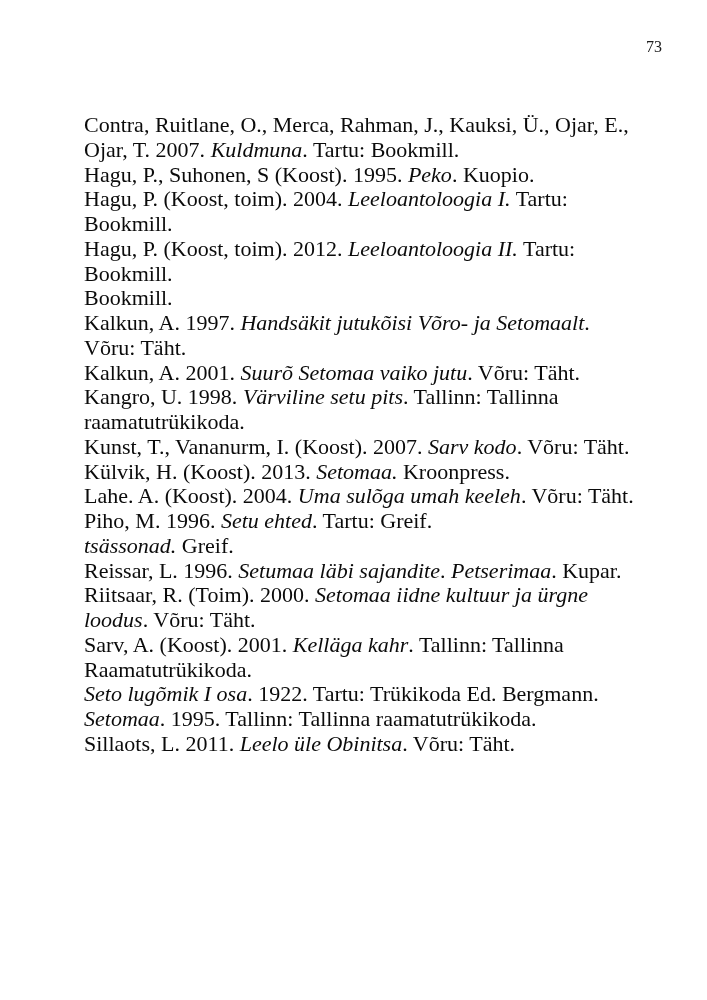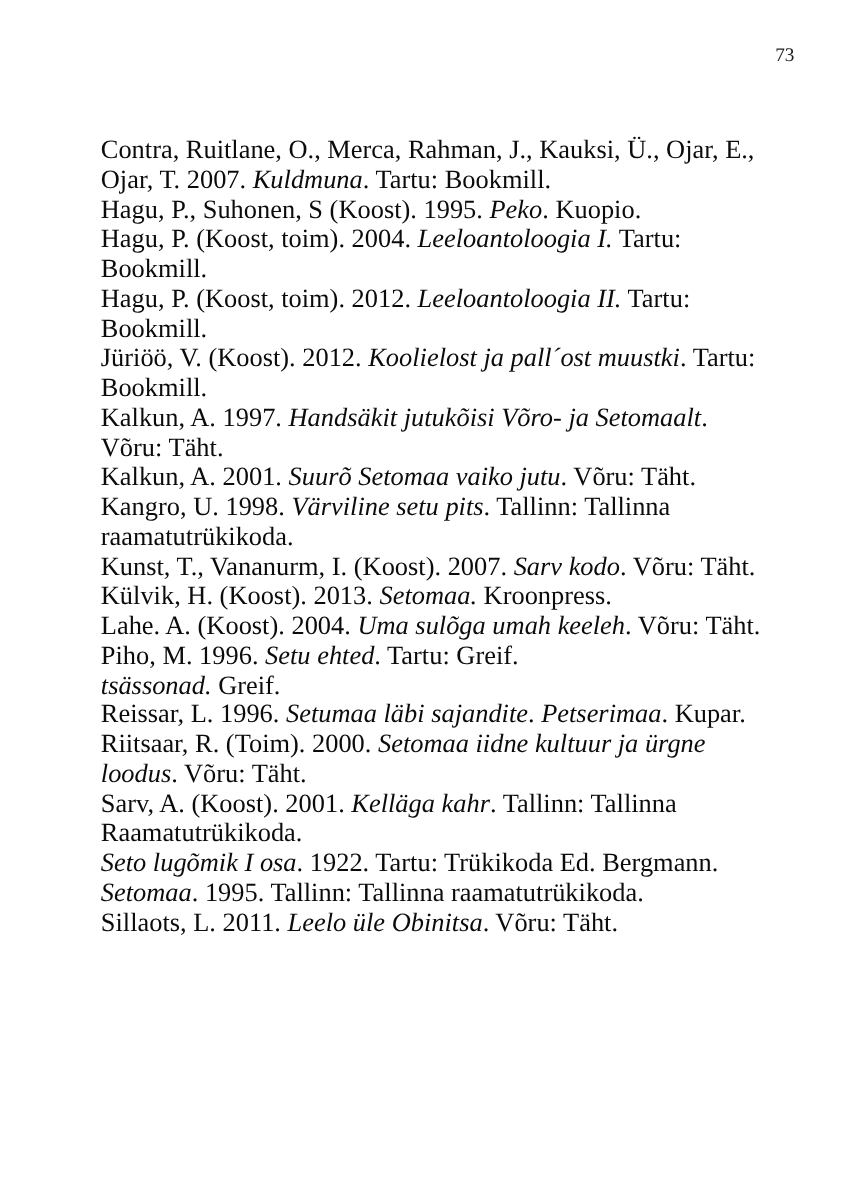--- a/index.html
+++ b/index.html
@@ -54,7 +54,6 @@
       <div class="bib-line"><span>Bookmill.</span></div>
       <div class="bib-line"><span>Hagu, P. (Koost, toim). 2012. </span><span class="it">Leeloantoloogia II.</span><span> Tartu:</span></div>
       <div class="bib-line"><span>Bookmill.</span></div>
-      <div class="bib-line"><span>Jüriöö, V. (Koost). 2012. </span><span class="it">Koolielost ja pall´ost muustki</span><span>. Tartu:</span></div>
       <div class="bib-line"><span>Bookmill.</span></div>
       <div class="bib-line"><span>Kalkun, A. 1997. </span><span class="it">Handsäkit jutukõisi Võro- ja Setomaalt</span><span>.</span></div>
       <div class="bib-line"><span>Võru: Täht.</span></div>

